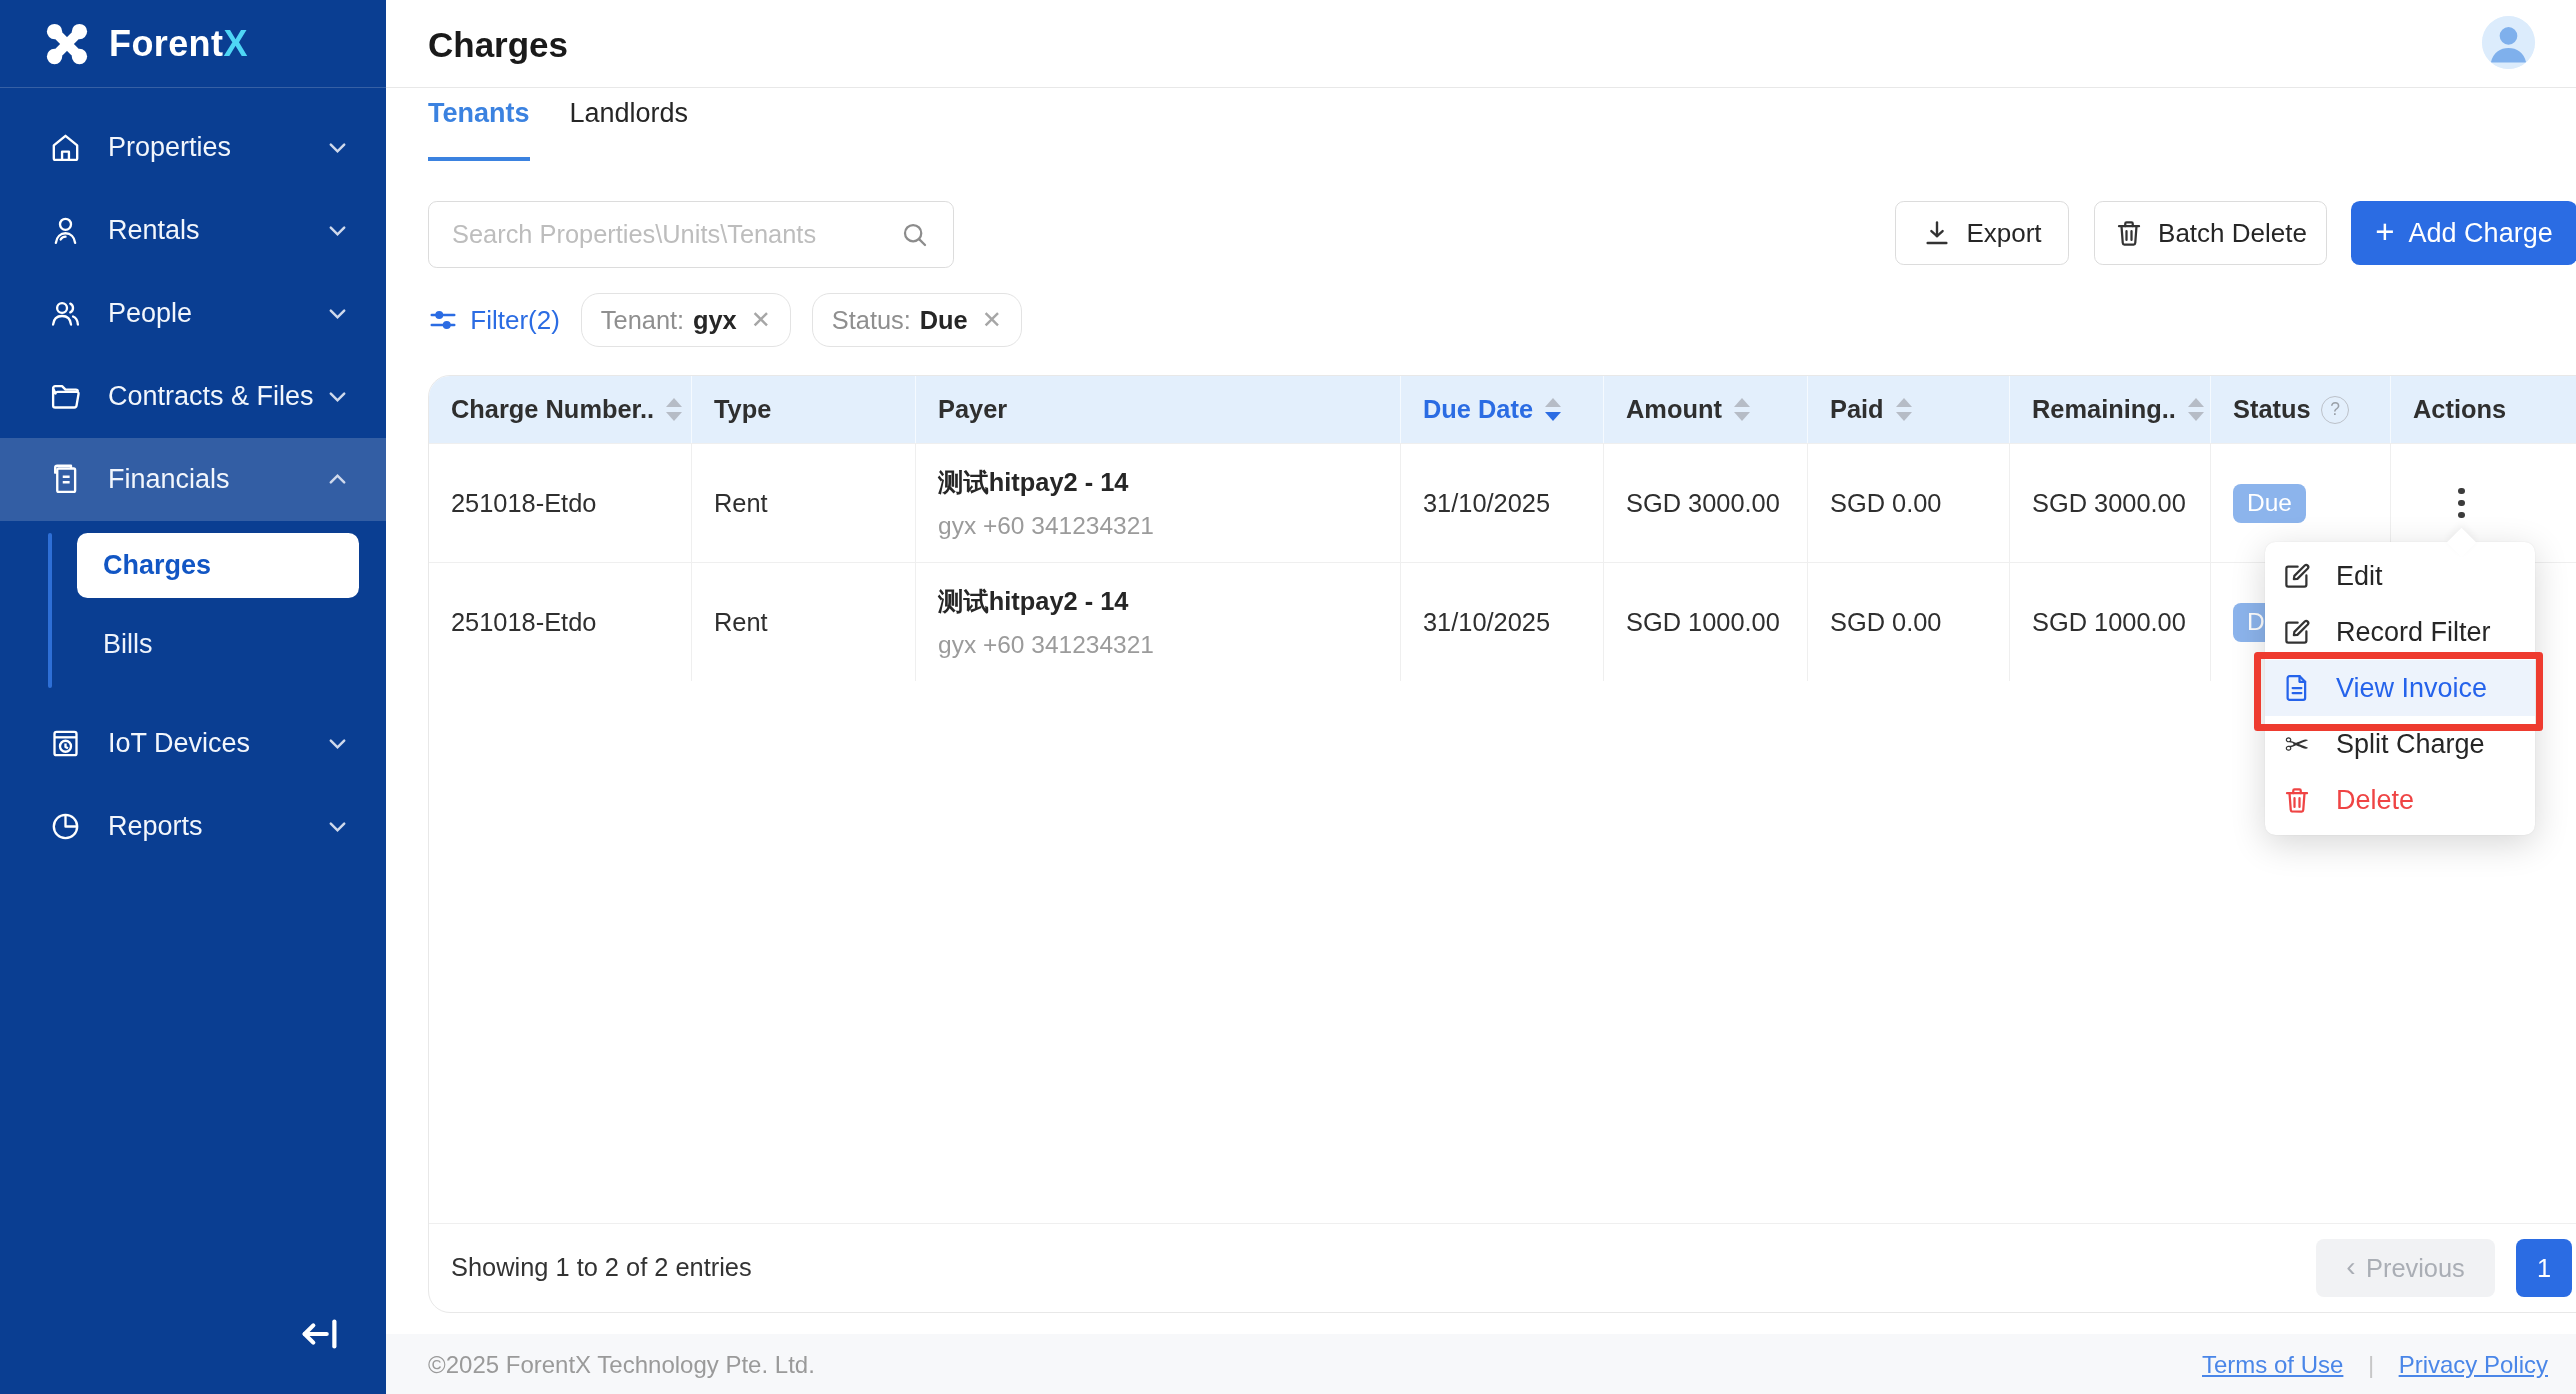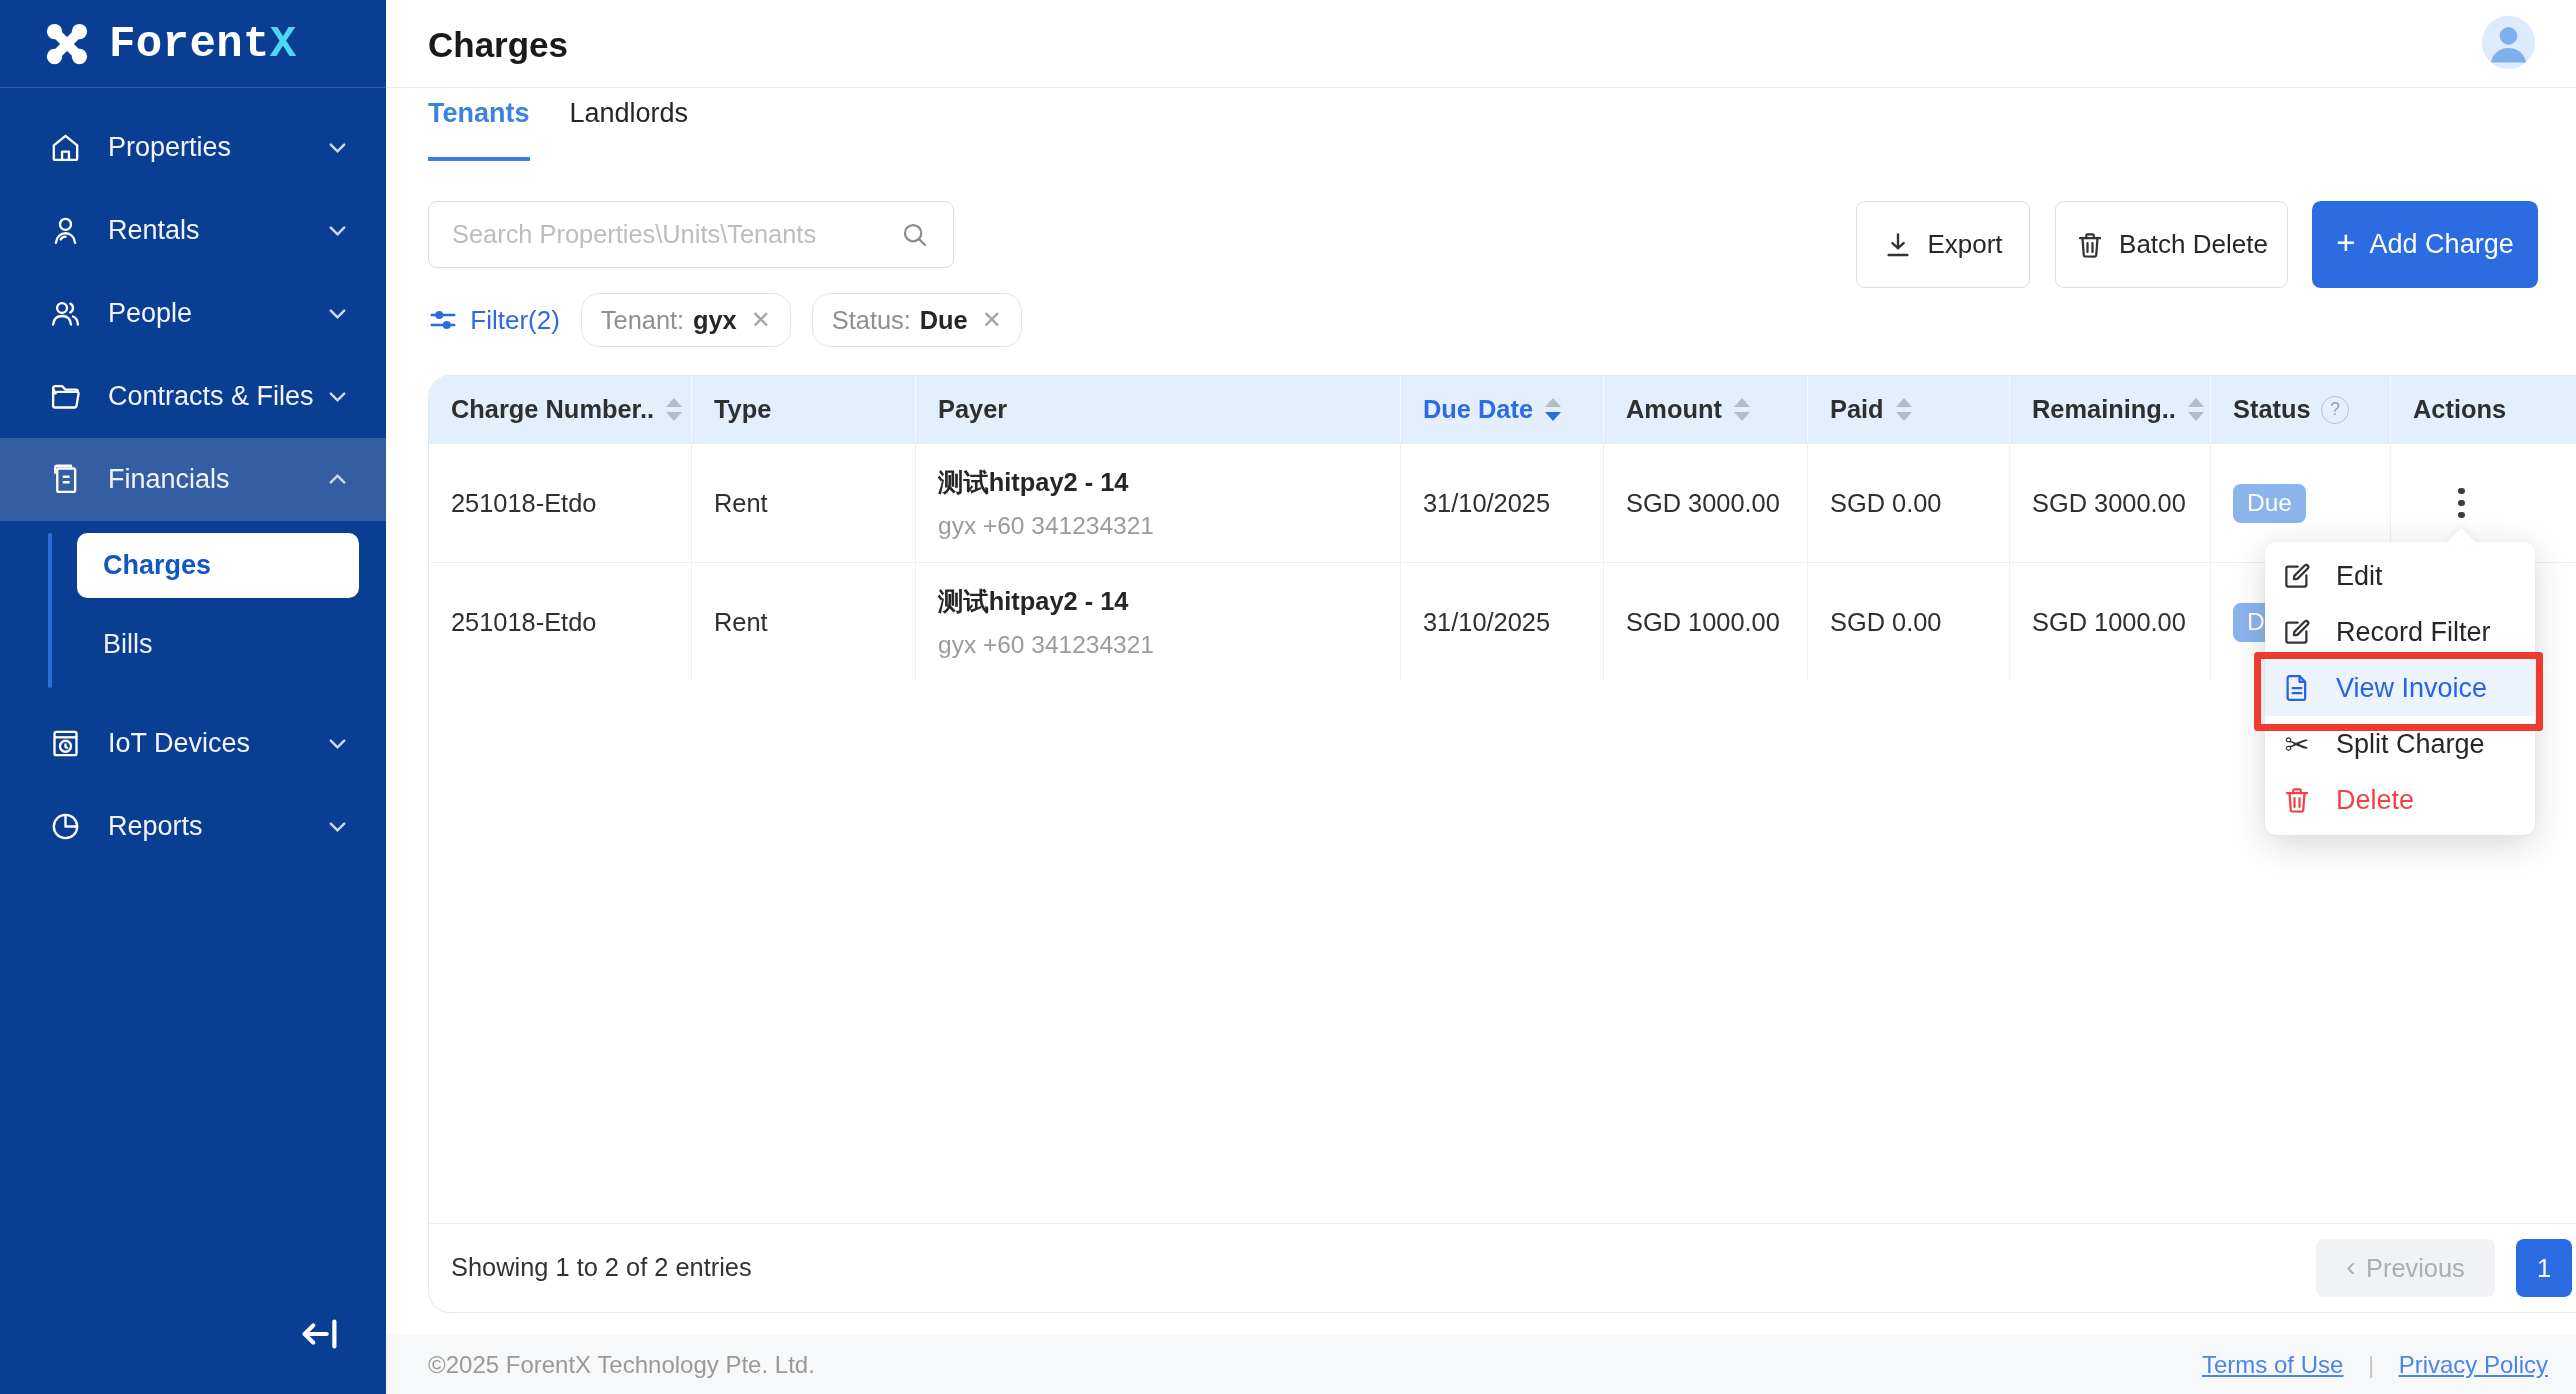--- a/index.html
+++ b/index.html
@@ -11,7 +11,7 @@
   .sidebar { position:absolute; left:0; top:0; width:386px; height:1395px; background:#0a3e92; z-index:10; }
   .logo-row { height:88px; display:flex; align-items:center; padding-left:44px; gap:19px; border-bottom:0.9px solid rgba(255,255,255,0.18); }
   .logo-mark { width:46px; height:46px; flex:0 0 auto; }
-  .brand { font-size:44px; font-weight:bold; color:#ffffff; letter-spacing:0.4px;font-family:Liberation Mono, monospace; }
+  .brand { font-size:36px; font-weight:bold; color:#ffffff; letter-spacing:0.4px; }
   .brand .x { color:#4fd6f5; }
   .nav { position:absolute; left:0; top:106px; width:386px; }
   .nav-item { height:83px; display:flex; align-items:center; padding-left:49px; color:#f2f6fc; cursor:pointer; }

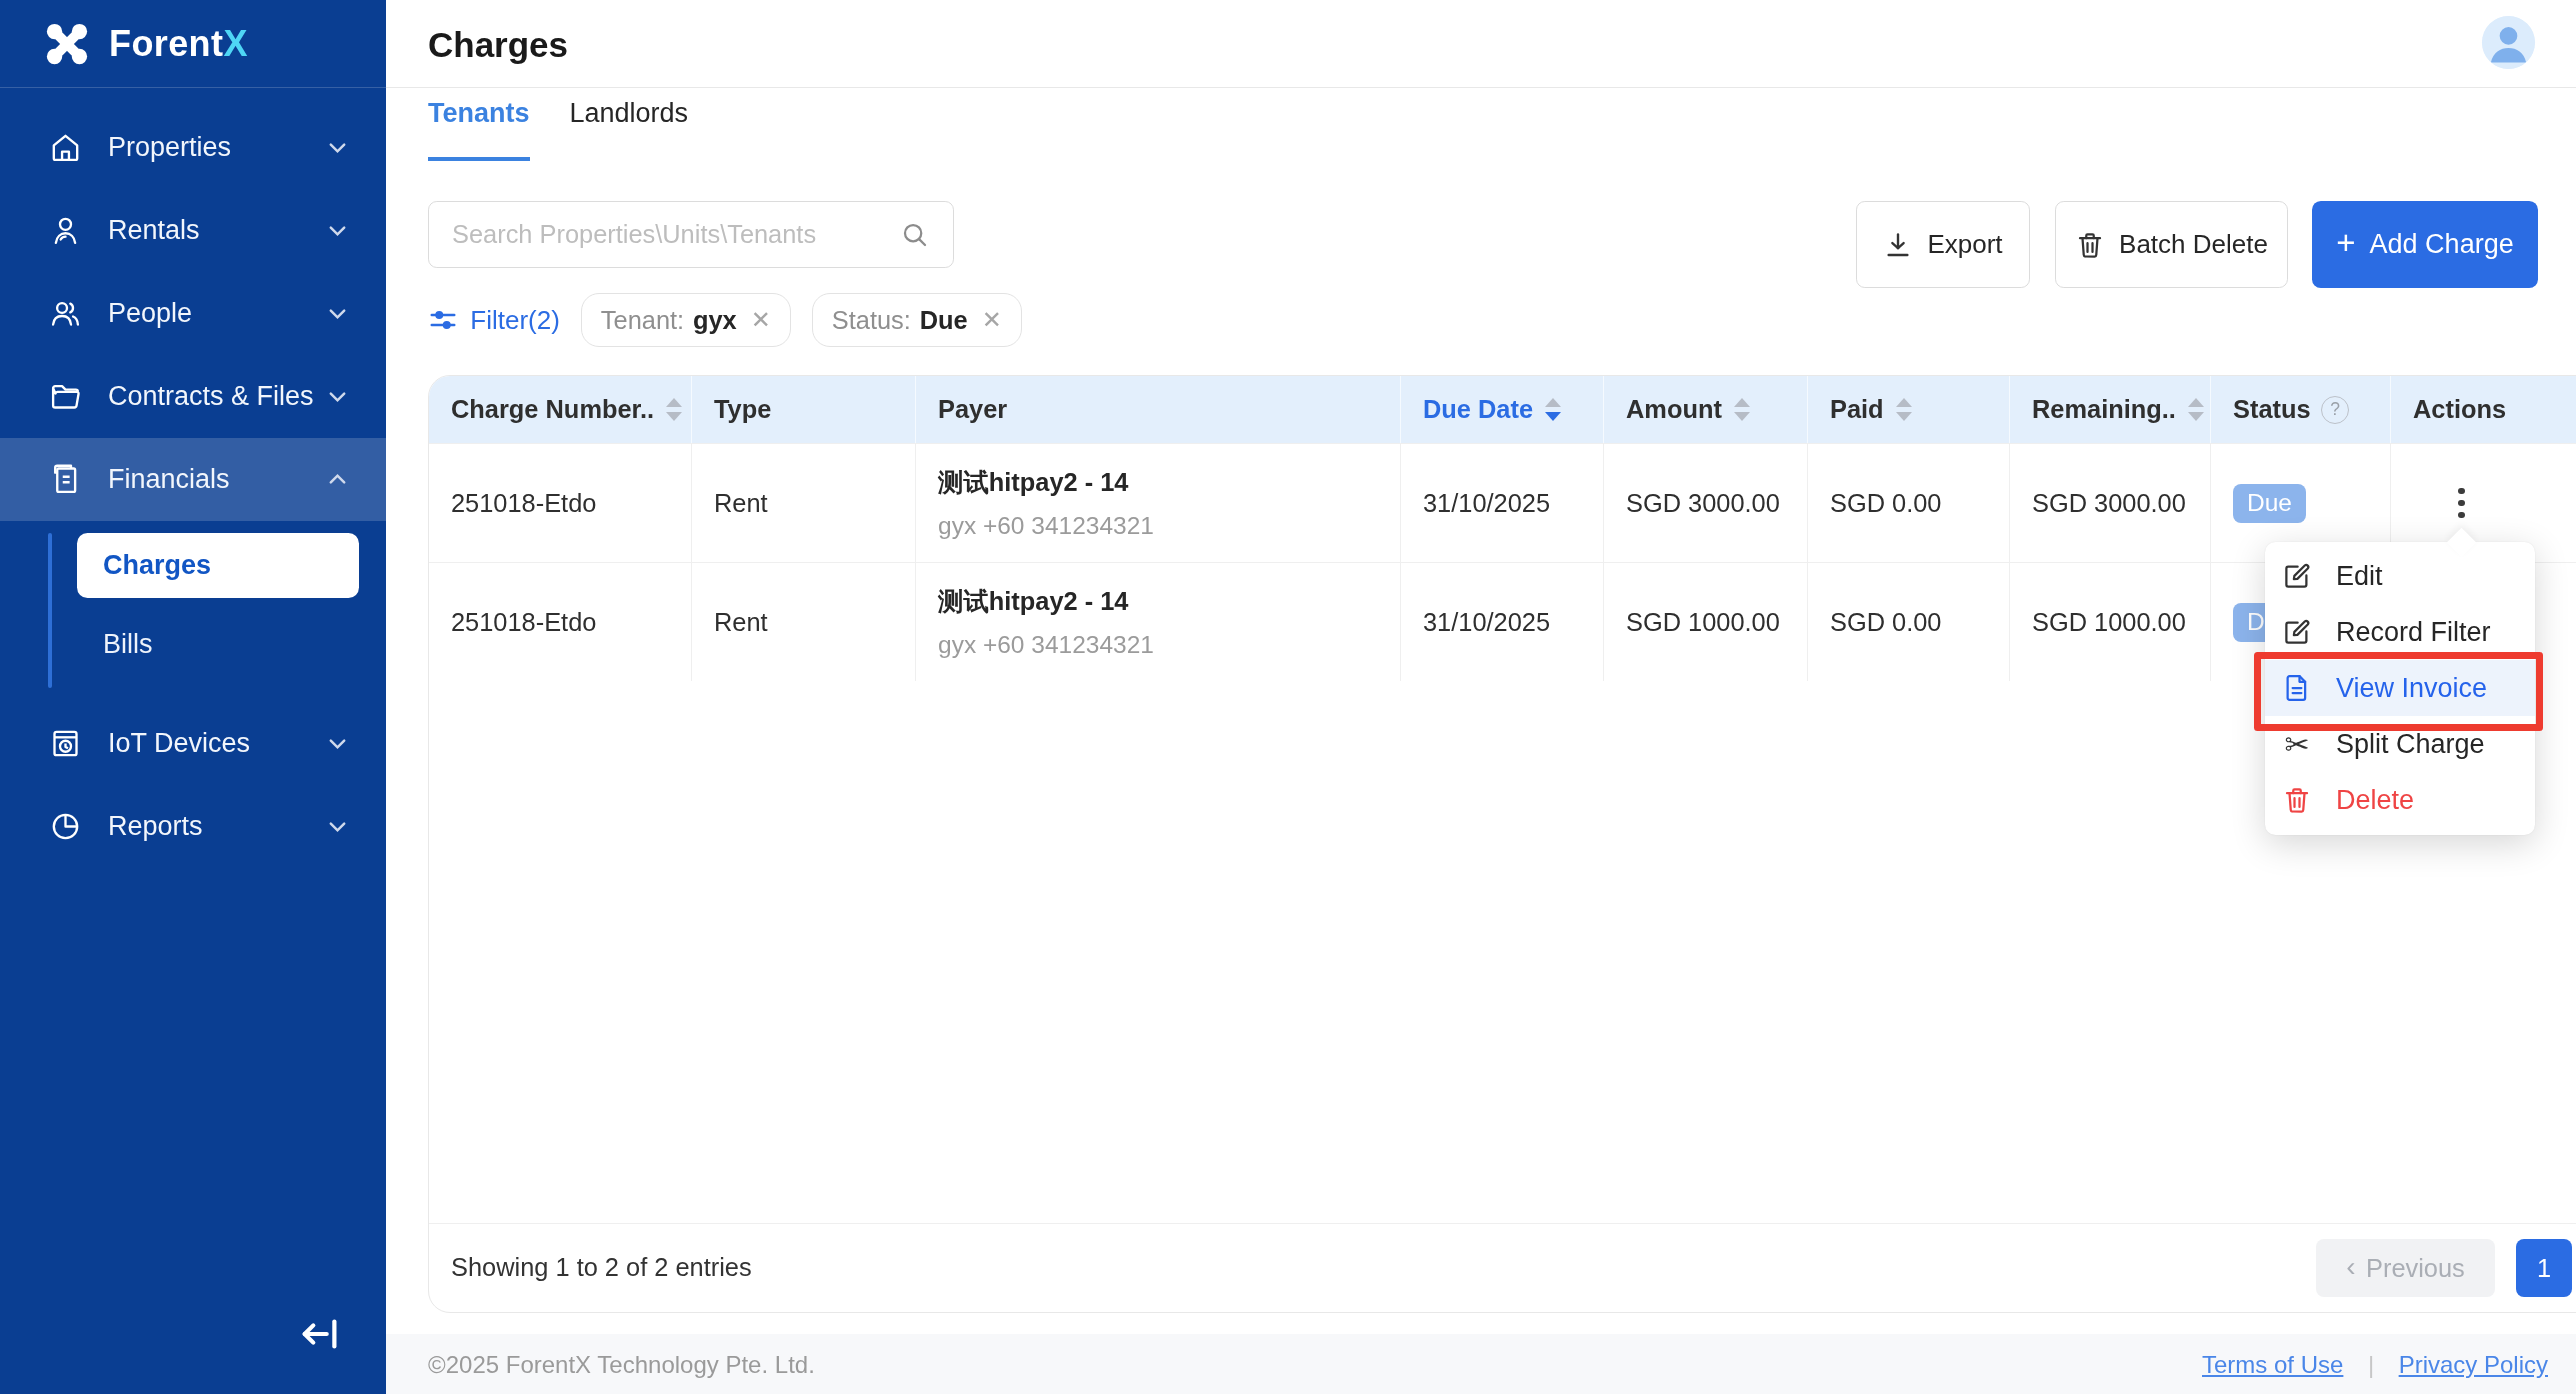--- a/index.html
+++ b/index.html
@@ -40,7 +40,7 @@
   .search-box input::placeholder { color:#bdbdbd; }
   .search-box .sicon { width:30px; height:30px; margin-right:23px; flex:0 0 auto; cursor:pointer; }
 
-  .btn { position:absolute; top:201px; height:87px; border-radius:8.8px; display:flex; align-items:center; justify-content:center; gap:14px; font-size:26px; cursor:pointer; }
+  .btn { position:absolute; top:201px; height:64px; border-radius:8.8px; display:flex; align-items:center; justify-content:center; gap:14px; font-size:26px; cursor:pointer;margin-left:39px; }
   .btn.ghost { background:#fff; border:1.8px solid #dcdcdc; color:#262626; }
   .btn.primary { background:#2b6ce3; color:#fff; border:none; }
   .btn .bicon { width:30px; height:30px; }

